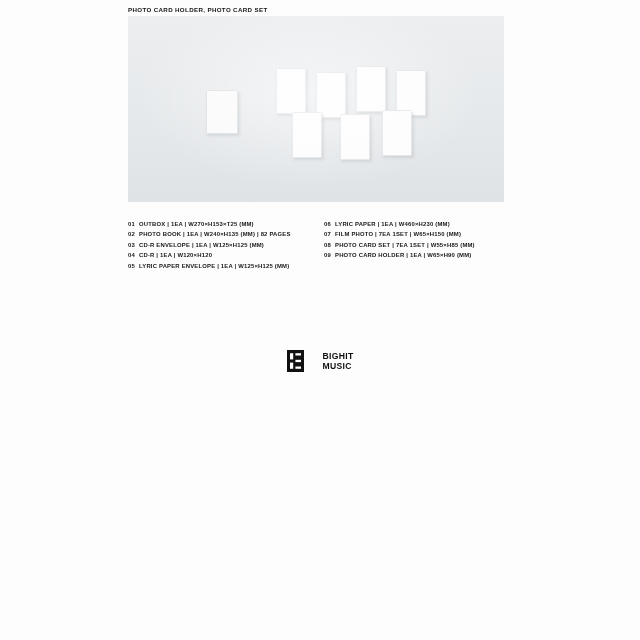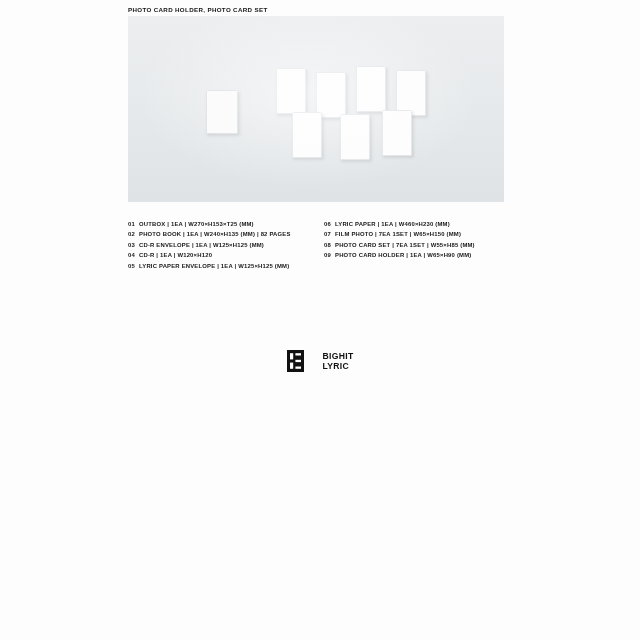--- a/index.html
+++ b/index.html
@@ -171,7 +171,7 @@
       </span>
       <span class="logo-text">
         <span>BIGHIT</span>
-        <span>LYRIC</span>
+        <span>MUSIC</span>
       </span>
     </div>
   </div>

